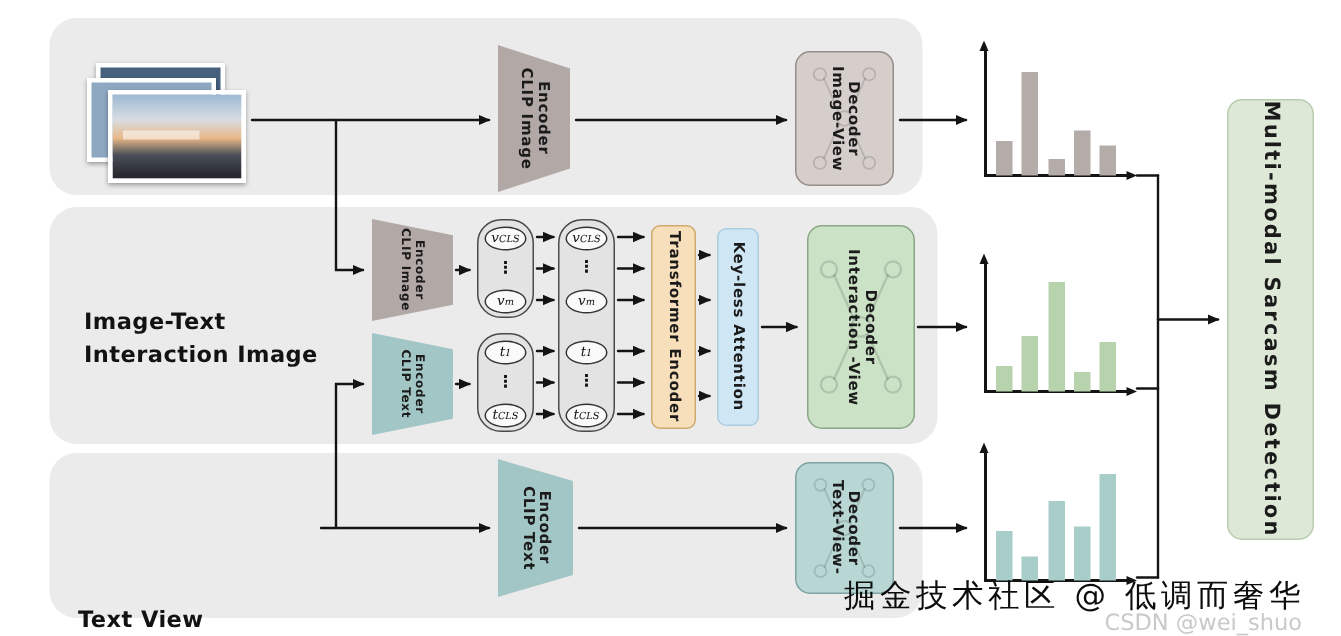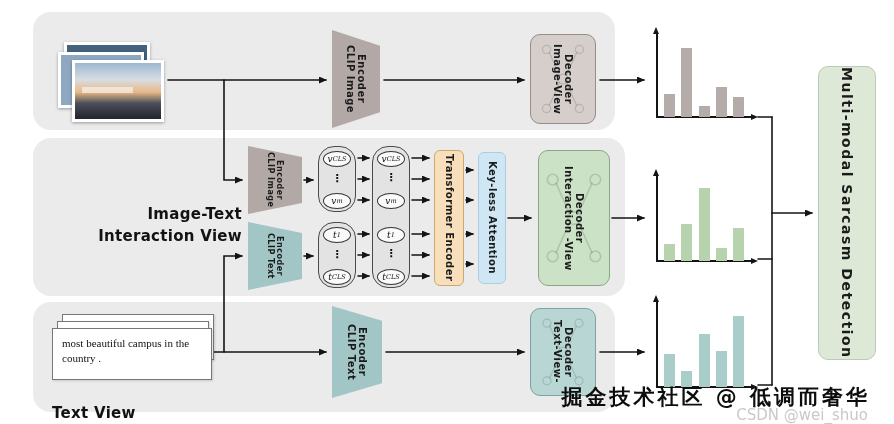--- a/index.html
+++ b/index.html
@@ -8,7 +8,7 @@
           font-family:"DejaVu Sans",sans-serif;color:#111}
   .panel{position:absolute;background:#ebebeb;border-radius:18px}
   .row-label{position:absolute;font-weight:700;font-size:15px;letter-spacing:.3px;color:#121212}
-  .center2{text-align:right;line-height:1.45}
+  .center2{text-align:left;line-height:1.45}
 
   .vtext{writing-mode:vertical-lr;text-orientation:mixed;font-weight:700;color:#1b1b1b;
          text-align:center;letter-spacing:.5px}

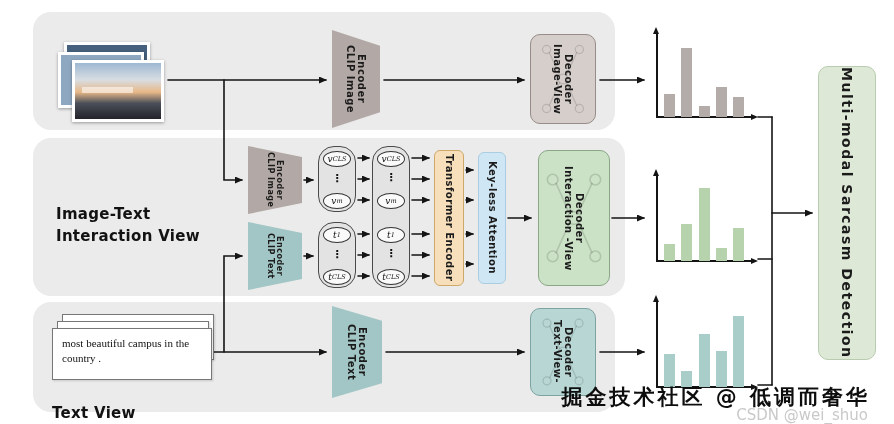--- a/index.html
+++ b/index.html
@@ -167,7 +167,7 @@
 
   <div class="row-label center2" style="left:56px;top:204px;width:186px">
     <div>Image-Text</div>
-    <div>Interaction View</div>
+    <div>Interaction Image</div>
   </div>
 
   <div class="trap small enc-gray" style="left:248px;top:146px;width:54px;height:68px">

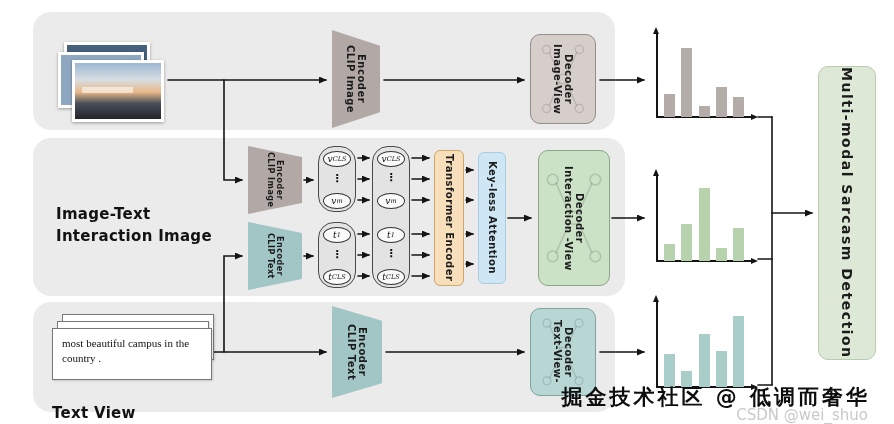--- a/index.html
+++ b/index.html
@@ -258,13 +258,6 @@
       </div>
   </div>
 
-  <div style="position:absolute;left:52px;top:314px;width:170px;height:70px">
-    <div class="card" style="left:10px;top:0;width:152px;height:46px"></div>
-    <div class="card" style="left:5px;top:7px;width:152px;height:46px"></div>
-    <div class="card" style="left:0;top:14px;width:160px;height:52px">
-      <span class="sample-text">most beautiful campus in the country .</span>
-    </div>
-  </div>
   <div class="row-label" style="left:52px;top:404px">Text View</div>
 
   <div class="trap enc-teal" style="left:332px;top:306px;width:50px;height:92px">

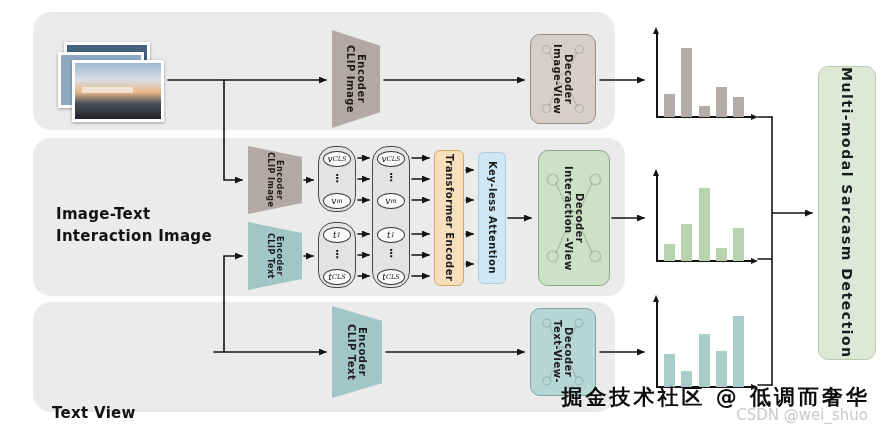--- a/index.html
+++ b/index.html
@@ -67,7 +67,7 @@
 
   .arrows{position:absolute;left:0;top:0;pointer-events:none}
 
-  .watermark-main{position:absolute;right:24px;top:383px;font-size:21px;font-weight:700;
+  .watermark-main{position:absolute;right:24px;top:383px;font-size:21px;font-weight:400;
                   letter-spacing:3px;color:#0d0d0d;z-index:20;white-space:nowrap}
   .watermark-sub{position:absolute;right:26px;top:406px;font-size:15px;color:#c9c9c9;z-index:20}
 </style>

